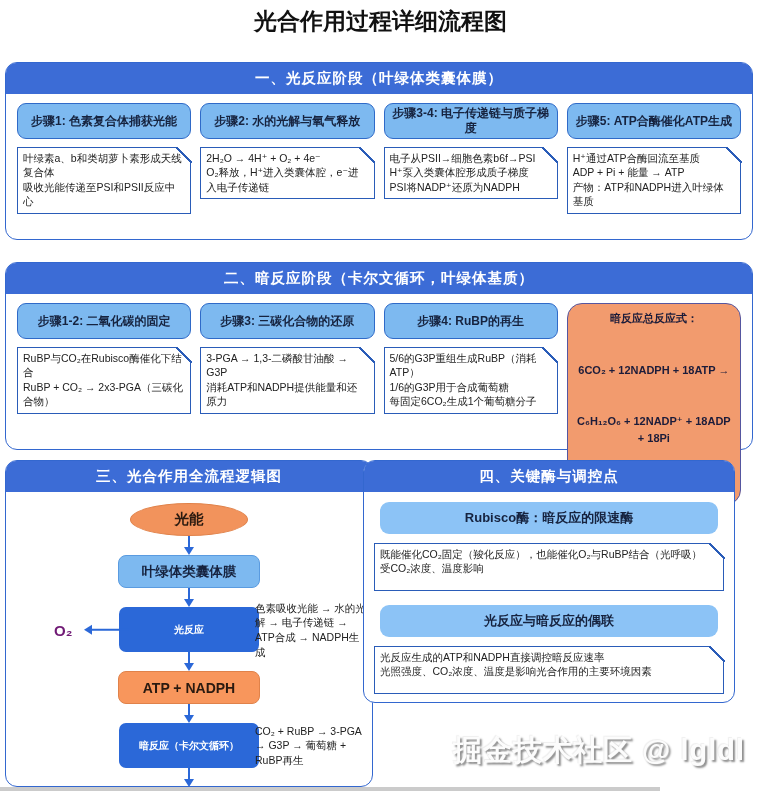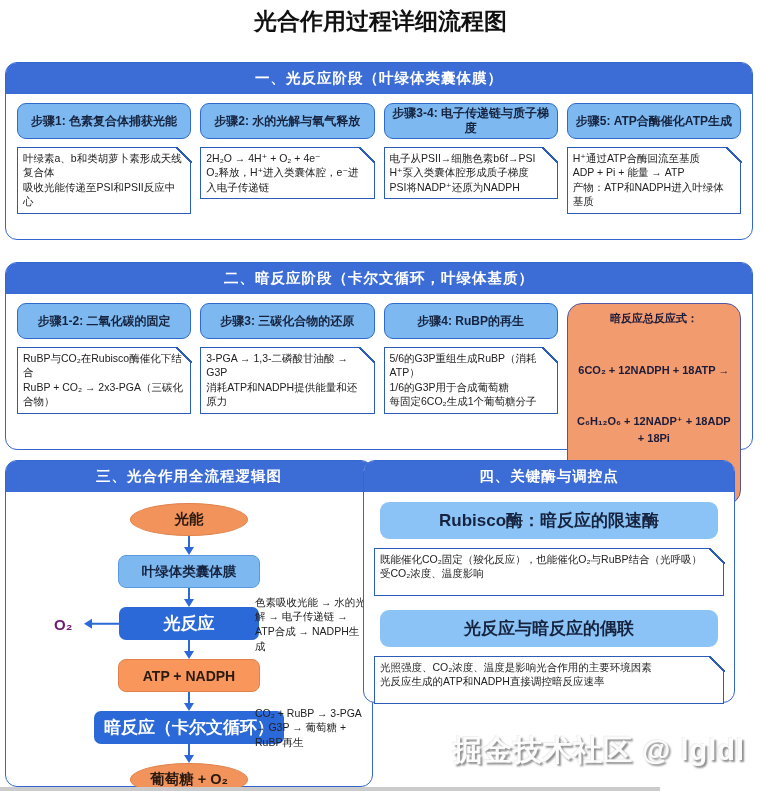--- a/index.html
+++ b/index.html
@@ -95,7 +95,7 @@
   }
   
   .kbar {
-    background:#8cc3f6; border-radius:9px; font-weight:bold; font-size:17px;
+    background:#8cc3f6; border-radius:9px; font-weight:bold; font-size:13px;
     color:#16233f; text-align:center; padding:7px 4px; margin:10px 16px 0 16px;
   }
   .knote { margin:9px 10px 0 10px; min-height:48px; }

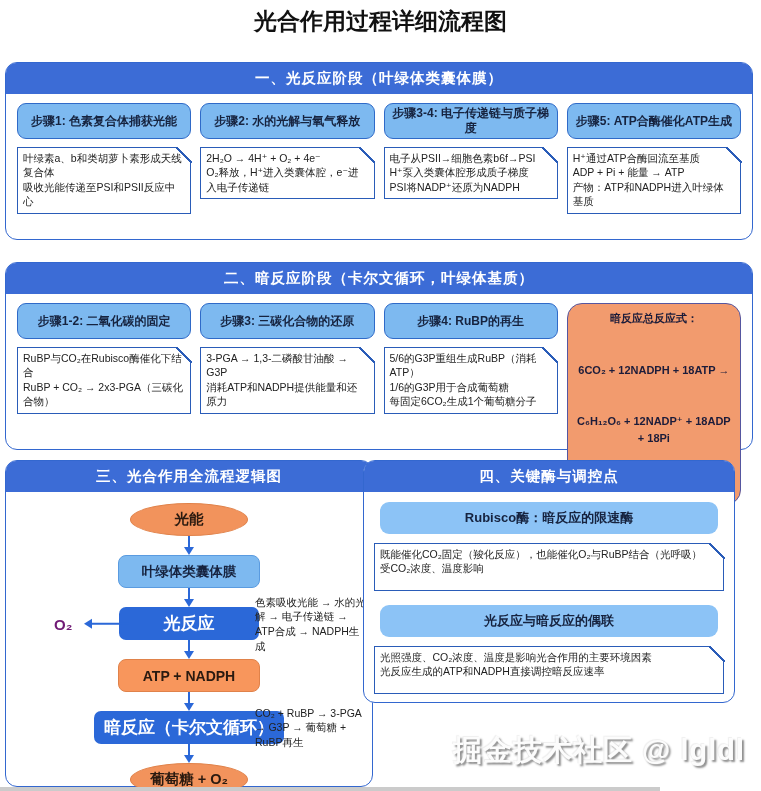--- a/index.html
+++ b/index.html
@@ -62,8 +62,8 @@
   }
   .rect-dark {
     background:#2b68d8; border-radius:7px;
-    min-width:120px; height:33px; display:flex; align-items:center; justify-content:center;
-    font-weight:bold; font-size:17px; color:#ffffff; padding:0 10px;
+    min-width:120px; height:45px; display:flex; align-items:center; justify-content:center;
+    font-weight:bold; font-size:10px; color:#ffffff; padding:0 10px;
   }
   .rect-orange {
     background:#f8965c; border:1px solid #e0824a; border-radius:8px;

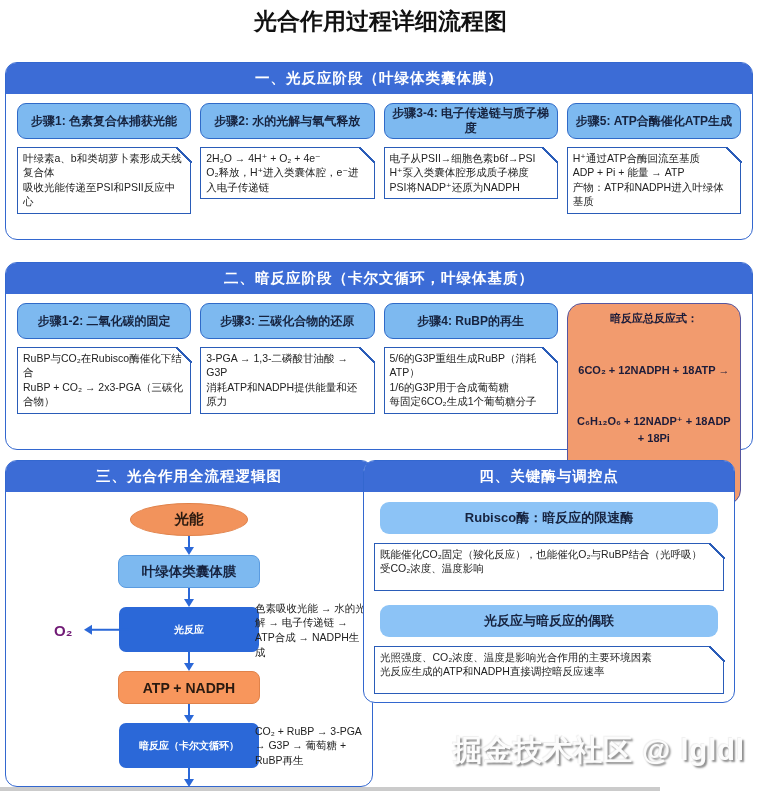--- a/index.html
+++ b/index.html
@@ -274,8 +274,8 @@
     <div class="kbar" style="margin-top:14px;">光反应与暗反应的偶联</div>
     <div class="note knote">
       <span class="fold"></span>
+      <div>光反应生成的ATP和NADPH直接调控暗反应速率</div>
       <div>光照强度、CO₂浓度、温度是影响光合作用的主要环境因素</div>
-      <div>光反应生成的ATP和NADPH直接调控暗反应速率</div>
     </div>
   </div>
 

